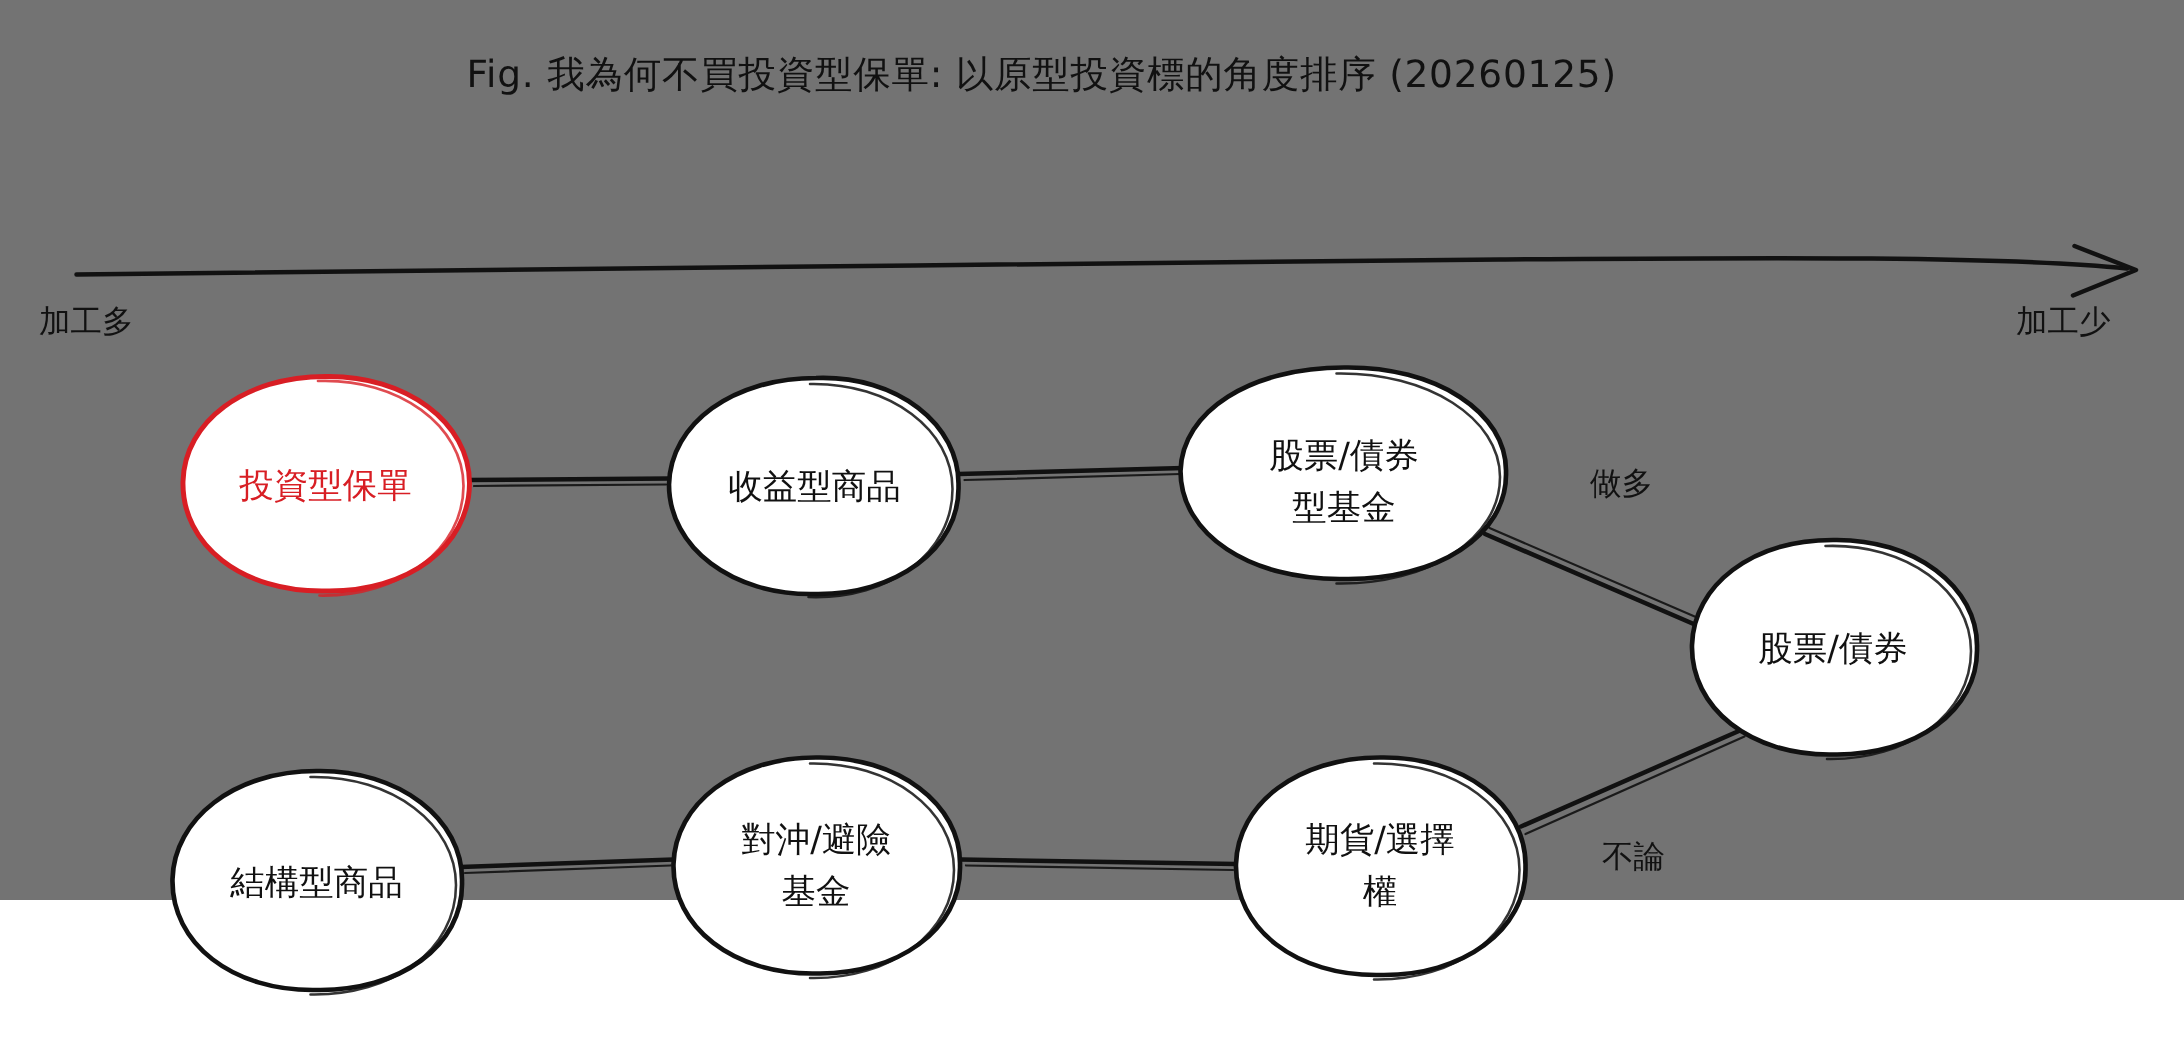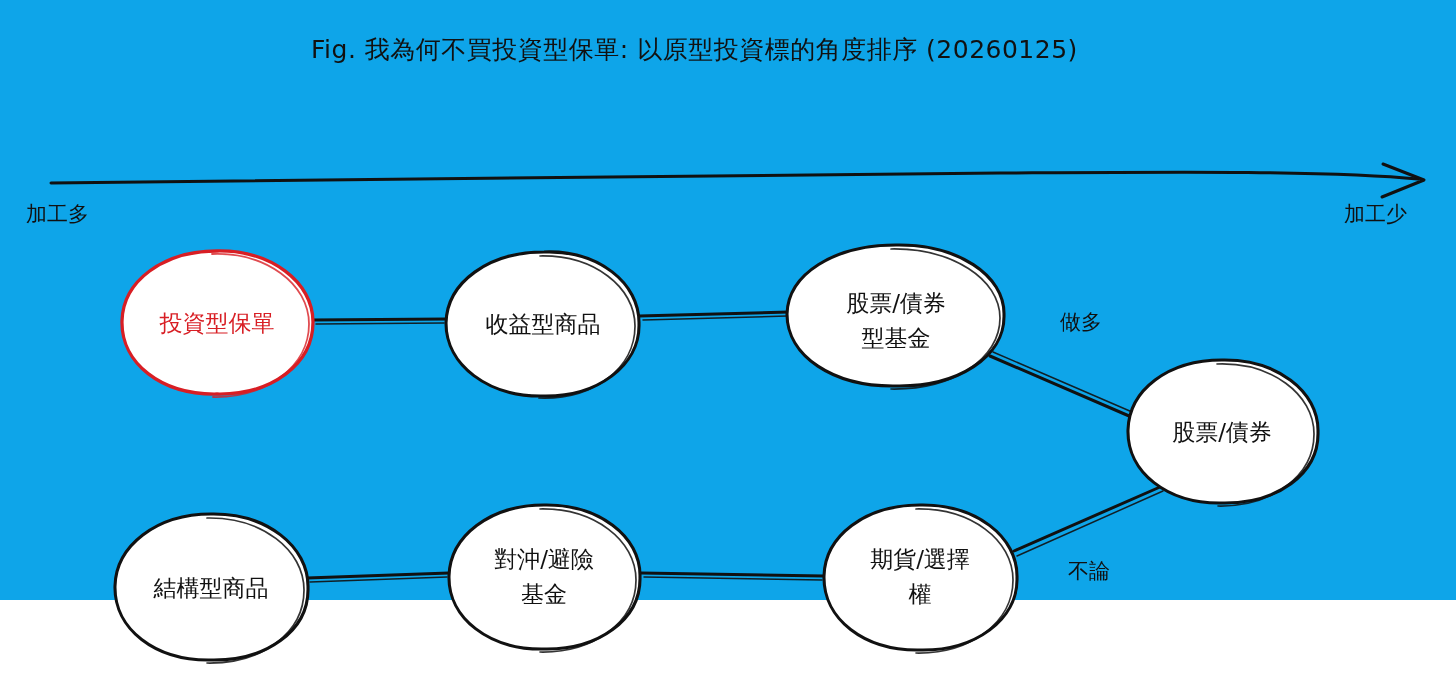--- a/index.html
+++ b/index.html
@@ -17,7 +17,7 @@
     position: relative;
     width: 1456px;
     height: 600px;
-    background: #0ea5e9;
+    background: #737373;
   }
   #figure-svg {
     position: absolute;

